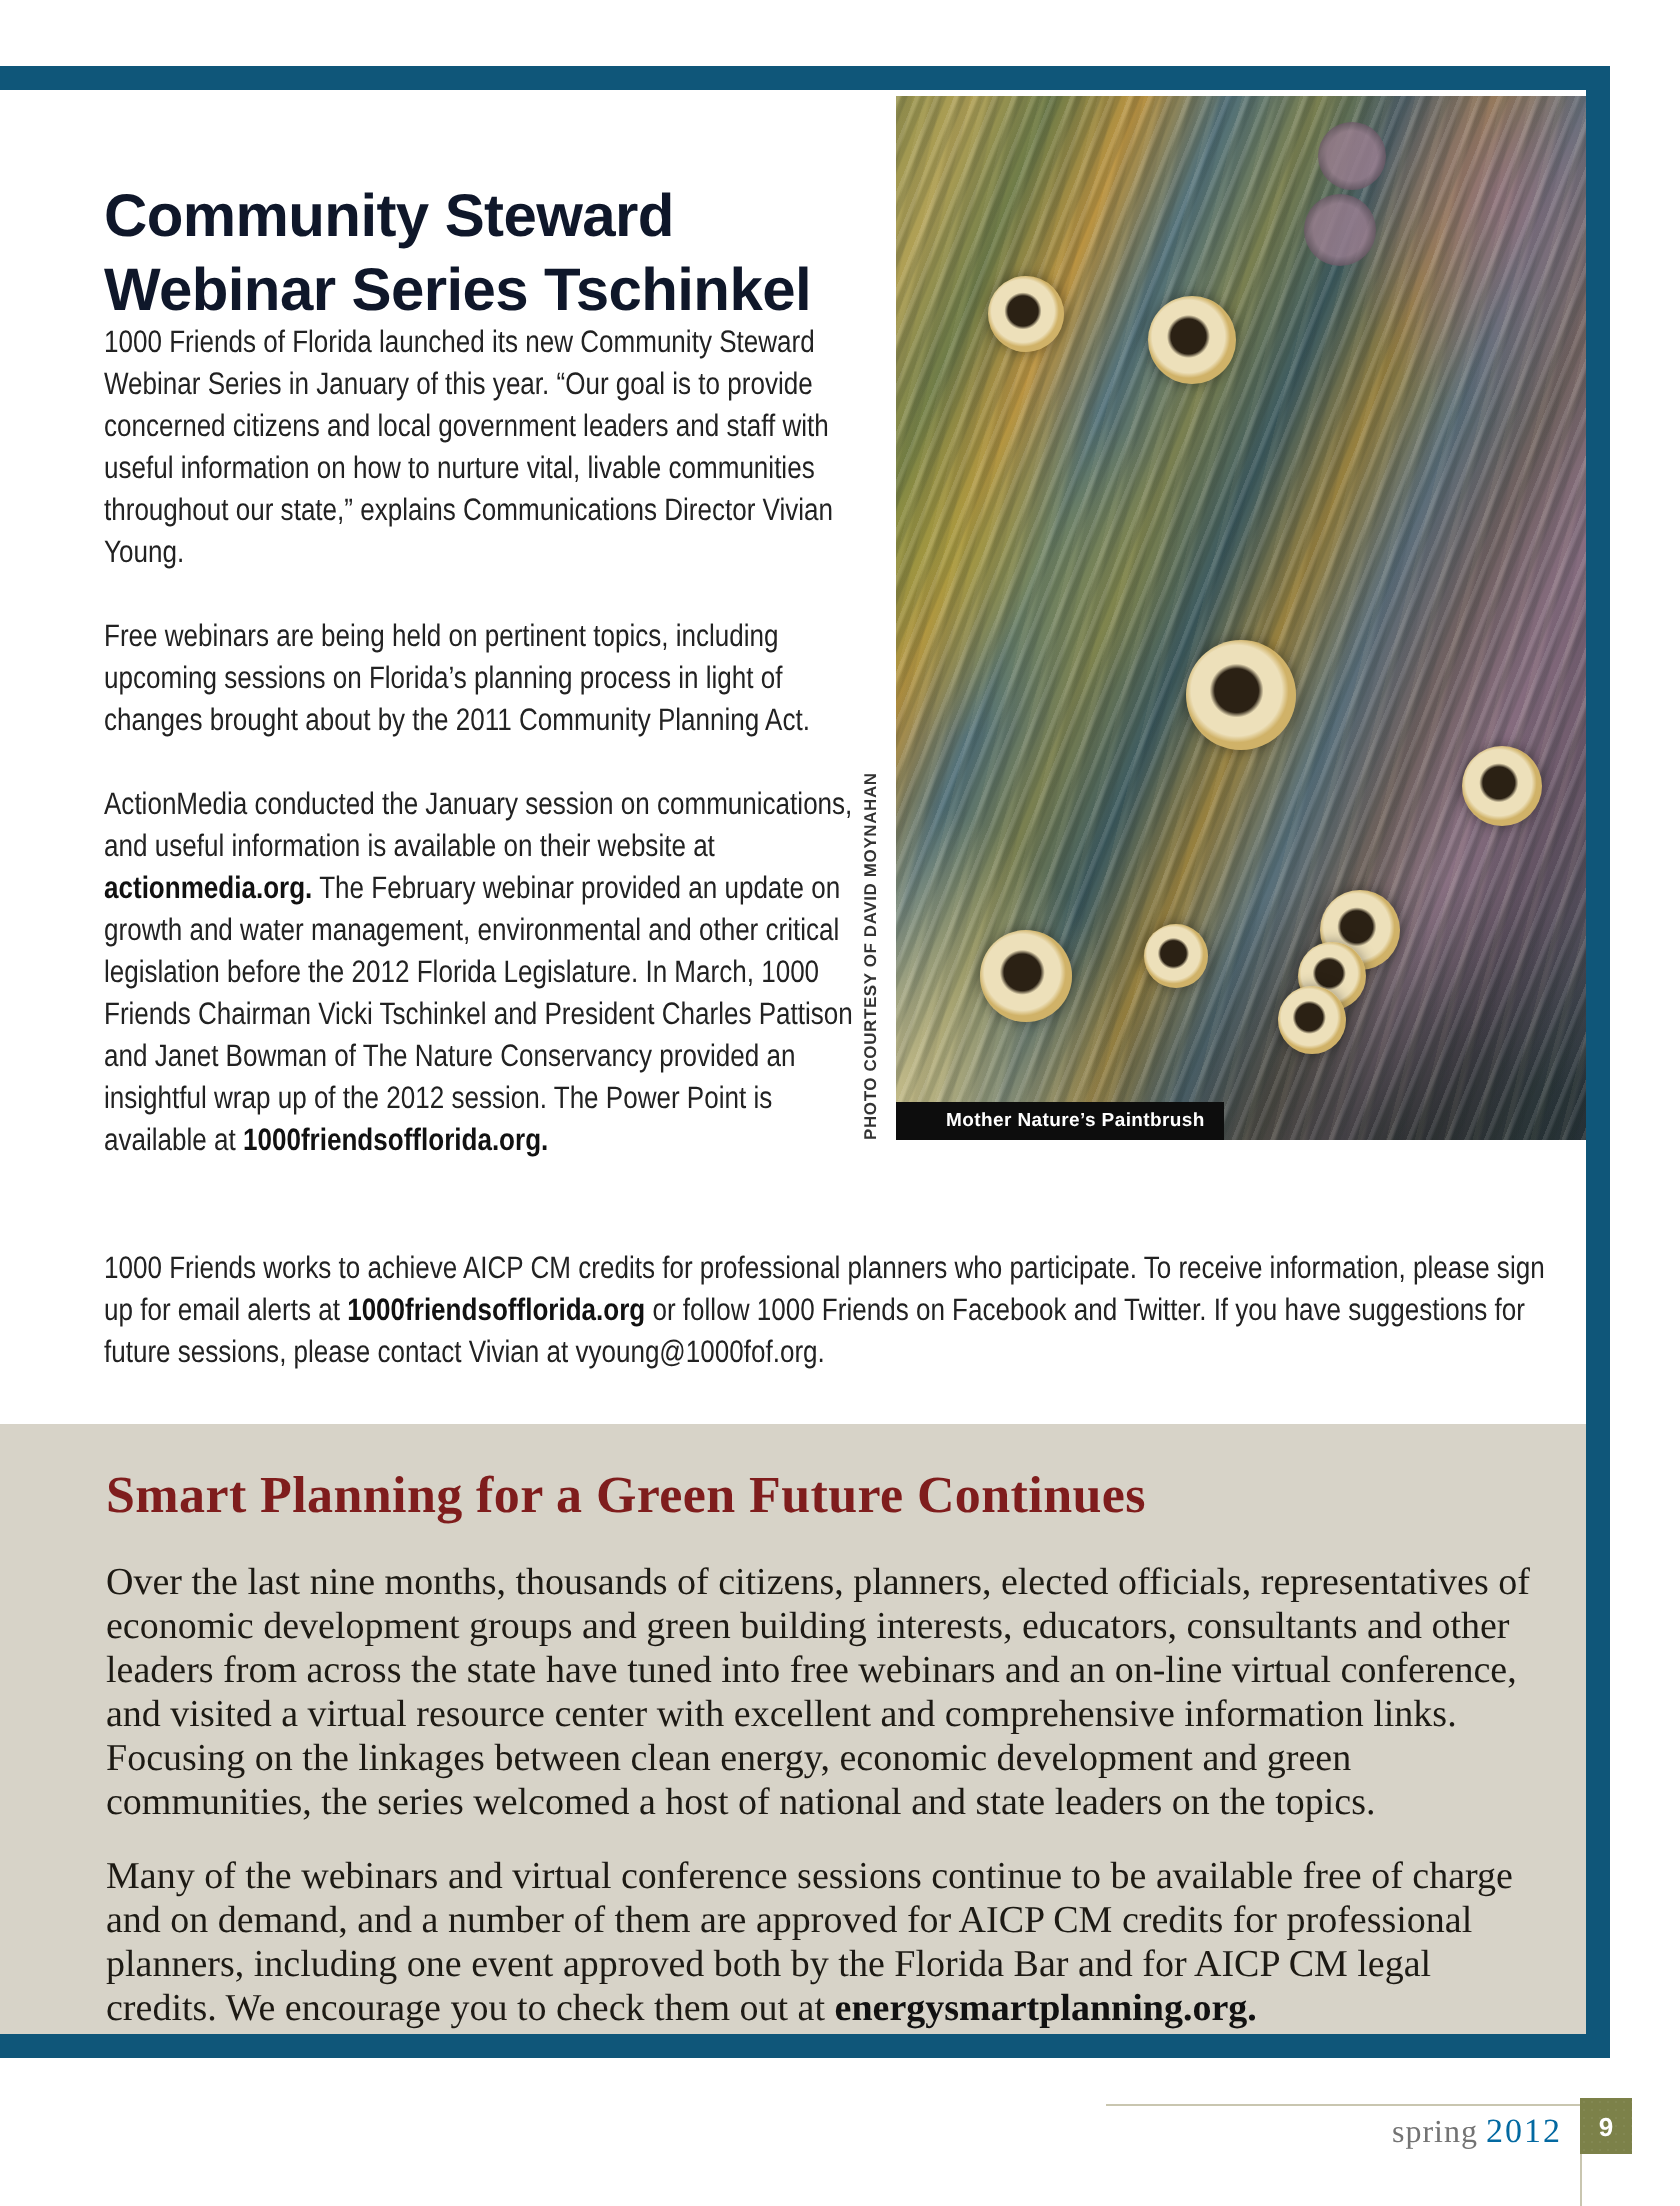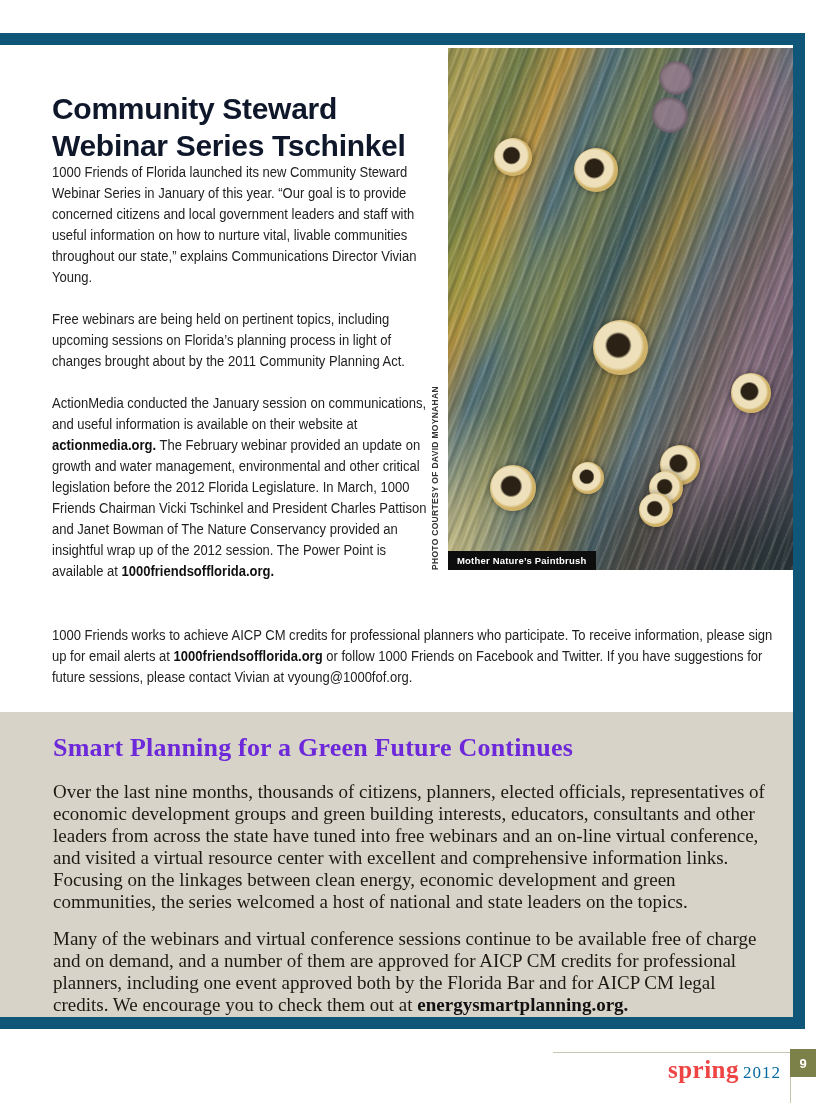--- a/index.html
+++ b/index.html
@@ -43,7 +43,7 @@
   .knot{position:absolute;border-radius:50%;opacity:.8;
       background:radial-gradient(circle,#9b7e91 0 52%,#6d5a68 70%,rgba(40,30,40,.25) 86%,rgba(0,0,0,0) 100%);}
   .caption{position:absolute;left:0;top:503px;background:#0d0d0d;color:#fff;
-      font-size:9.5px;font-weight:bold;letter-spacing:.2px;padding:4px 10px 4px 9px;}
+      font-size:9.5px;font-weight:bold;letter-spacing:.2px;padding:4px 10px 4px 25px;}
   .credit{position:absolute;left:430px;top:386px;height:184px;
       writing-mode:vertical-rl;transform:rotate(180deg);
       font-size:8.5px;font-weight:bold;letter-spacing:.3px;color:#333;white-space:nowrap;}

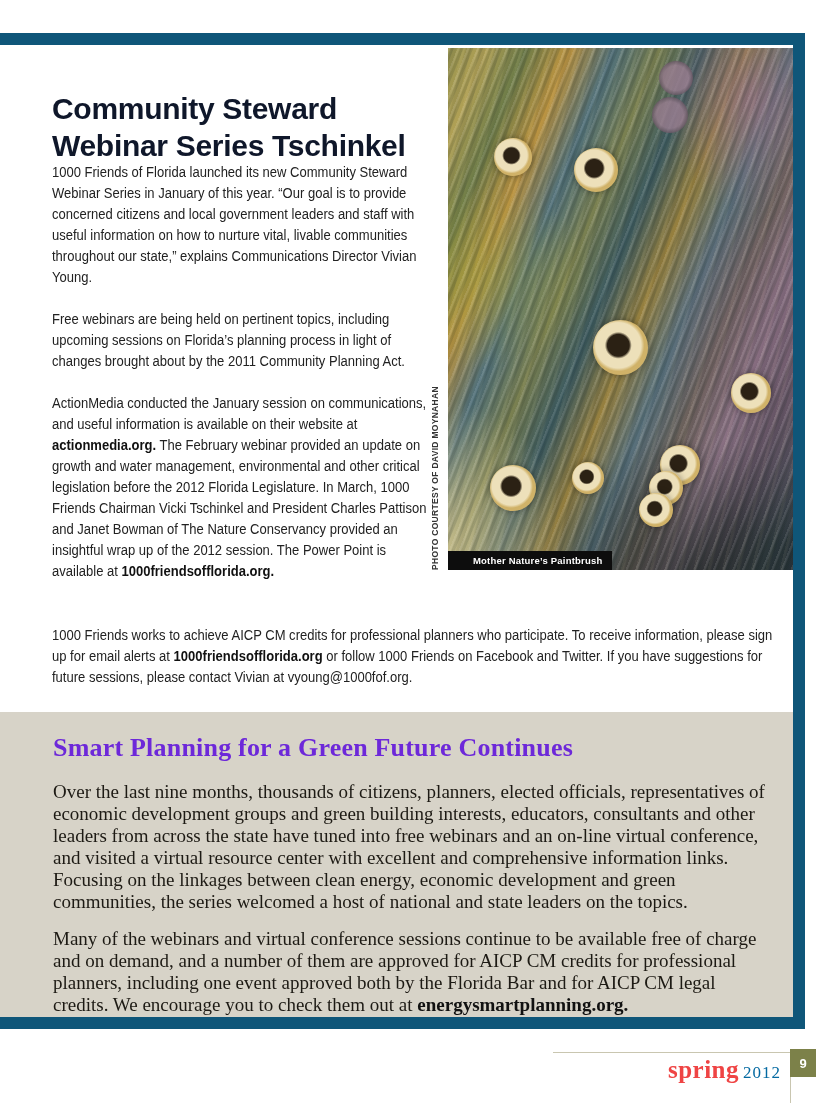--- a/index.html
+++ b/index.html
@@ -52,7 +52,7 @@
   .smart{position:absolute;left:0;top:712px;width:793px;height:305px;background:#d7d3c8;box-sizing:border-box;
          padding:21px 40px 0 53px;}
   .smart h2{margin:0 0 18px 0;font-family:"Liberation Serif",serif;font-weight:600;
-            font-size:26px;letter-spacing:.2px;color:#6d28d9;}
+            font-size:26px;letter-spacing:.2px;color:#7f1d1d;}
   .smart p{margin:0 0 15px 0;font-family:"Liberation Serif",serif;font-size:19px;line-height:22px;color:#1d1a14;width:712px;}
 
   

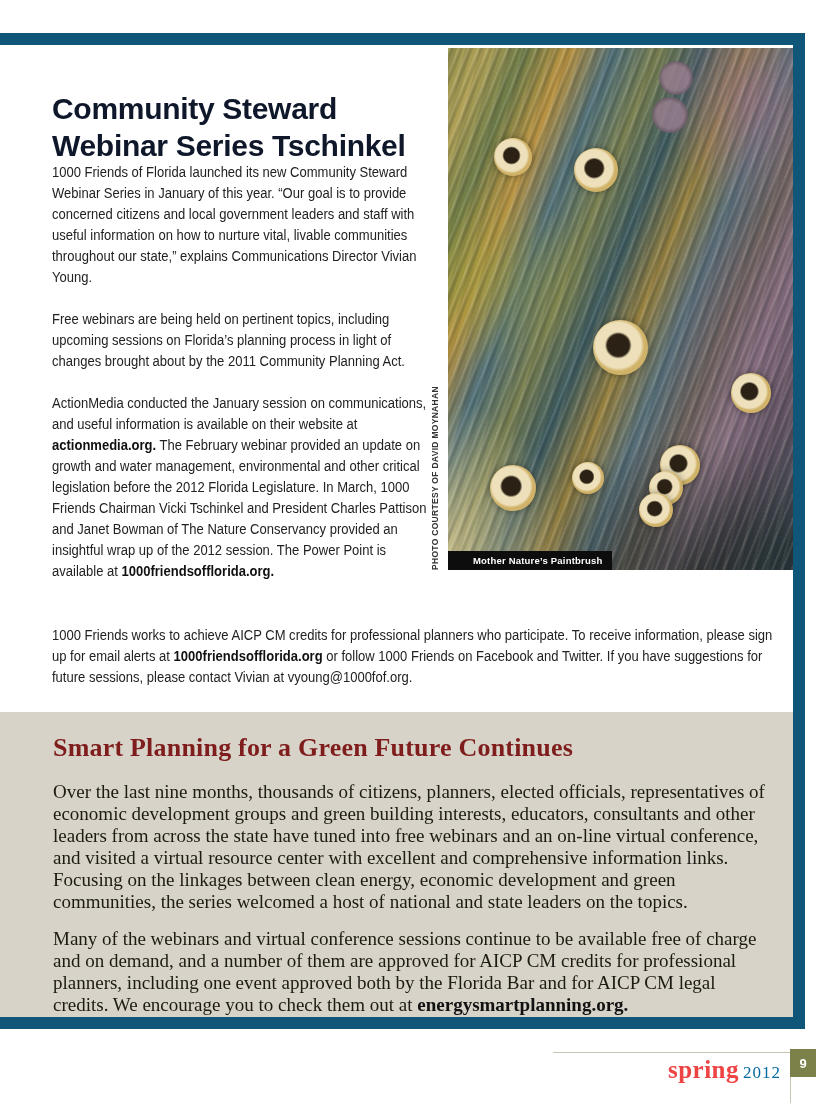--- a/index.html
+++ b/index.html
@@ -59,7 +59,7 @@
   .rule{position:absolute;left:553px;top:1052px;width:237px;height:1px;background:#c9c6b0;}
   .season-wrap{position:absolute;left:553px;top:1056px;width:228px;text-align:right;
                font-family:"Liberation Serif",serif;}
-  .season{color:#ef4444;font-size:25px;letter-spacing:.5px;font-weight:bold;}
+  .season{color:#737373;font-size:16px;letter-spacing:.5px;}
   .year{color:#0369a1;font-size:17px;letter-spacing:1px;}
   .pagenum{position:absolute;left:790px;top:1049px;width:26px;height:28px;background:#7c8149;
       background-image:radial-gradient(rgba(255,255,255,.22) 11%, rgba(255,255,255,0) 13%);

